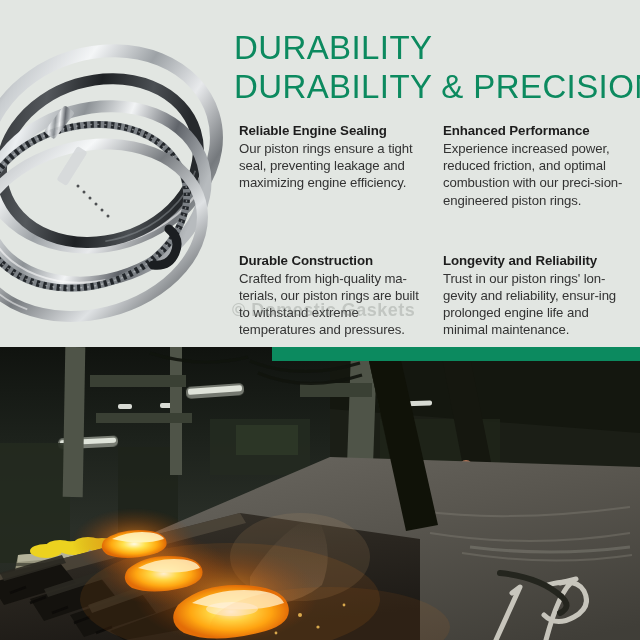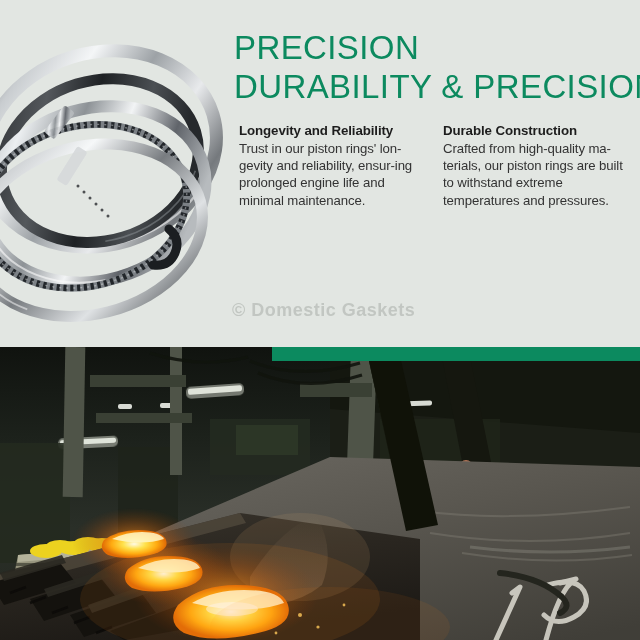--- a/index.html
+++ b/index.html
@@ -218,7 +218,7 @@
     </div>
 
     <div class="headline">
-      <span class="hl-line">PRECISION</span>
+      <span class="hl-line">DURABILITY</span>
       <span class="hl-line">DURABILITY &amp; PRECISION</span>
     </div>
 

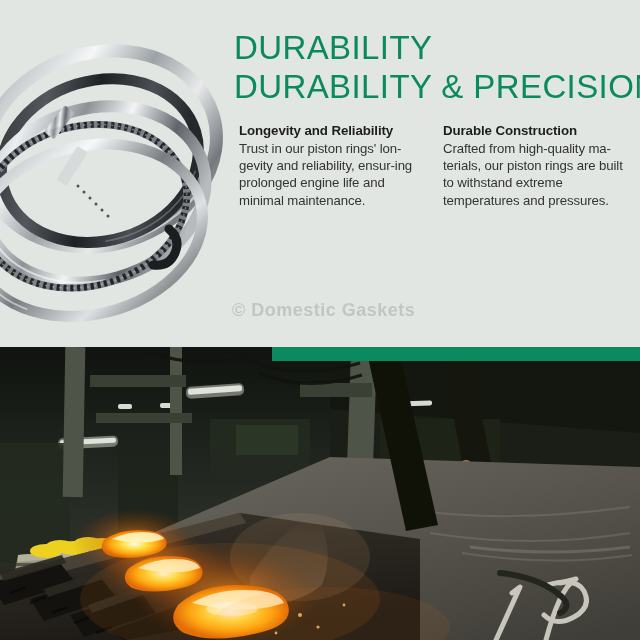--- a/index.html
+++ b/index.html
@@ -224,6 +224,10 @@
 
     <div class="features">
 
+      <div class="feature">
+        <div class="feature-title">Reliable Engine Sealing</div>
+        <div class="feature-body">Our piston rings ensure a tight seal, preventing leakage and maximizing engine efficiency.</div>
+      </div>
 
 
       <div class="feature">

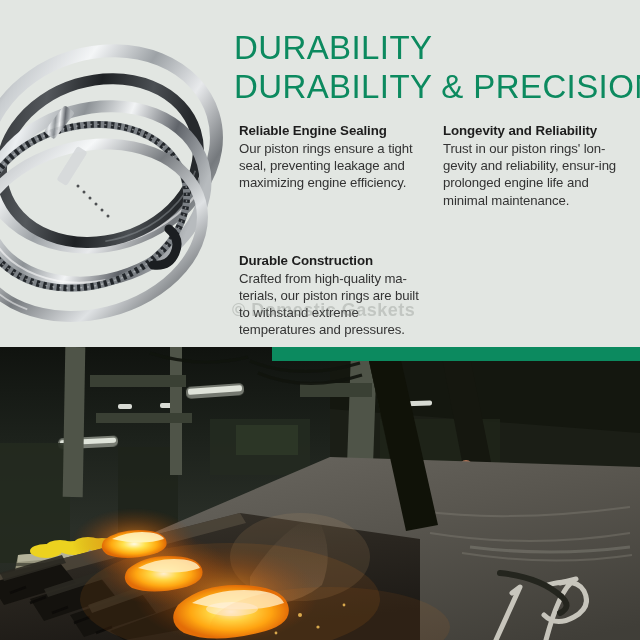--- a/index.html
+++ b/index.html
@@ -229,6 +229,10 @@
         <div class="feature-body">Our piston rings ensure a tight seal, preventing leakage and maximizing engine efficiency.</div>
       </div>
 
+      <div class="feature">
+        <div class="feature-title">Enhanced Performance</div>
+        <div class="feature-body">Experience increased power, reduced friction, and optimal combustion with our preci-sion-engineered piston rings.</div>
+      </div>
 
       <div class="feature">
         <div class="feature-title">Longevity and Reliability</div>

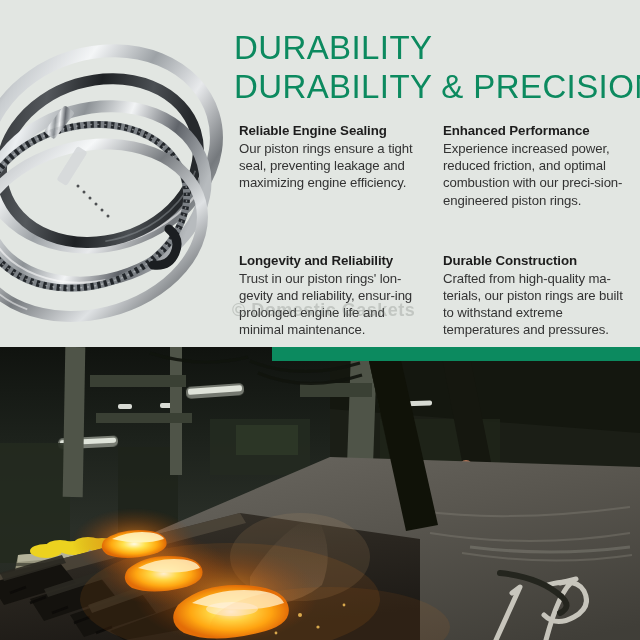--- a/index.html
+++ b/index.html
@@ -235,13 +235,13 @@
       </div>
 
       <div class="feature">
+        <div class="feature-title">Durable Construction</div>
+        <div class="feature-body">Crafted from high-quality ma-terials, our piston rings are built to withstand extreme temperatures and pressures.</div>
+      </div>
+
+      <div class="feature">
         <div class="feature-title">Longevity and Reliability</div>
         <div class="feature-body">Trust in our piston rings' lon-gevity and reliability, ensur-ing prolonged engine life and minimal maintenance.</div>
-      </div>
-
-      <div class="feature">
-        <div class="feature-title">Durable Construction</div>
-        <div class="feature-body">Crafted from high-quality ma-terials, our piston rings are built to withstand extreme temperatures and pressures.</div>
       </div>
 
     </div>

